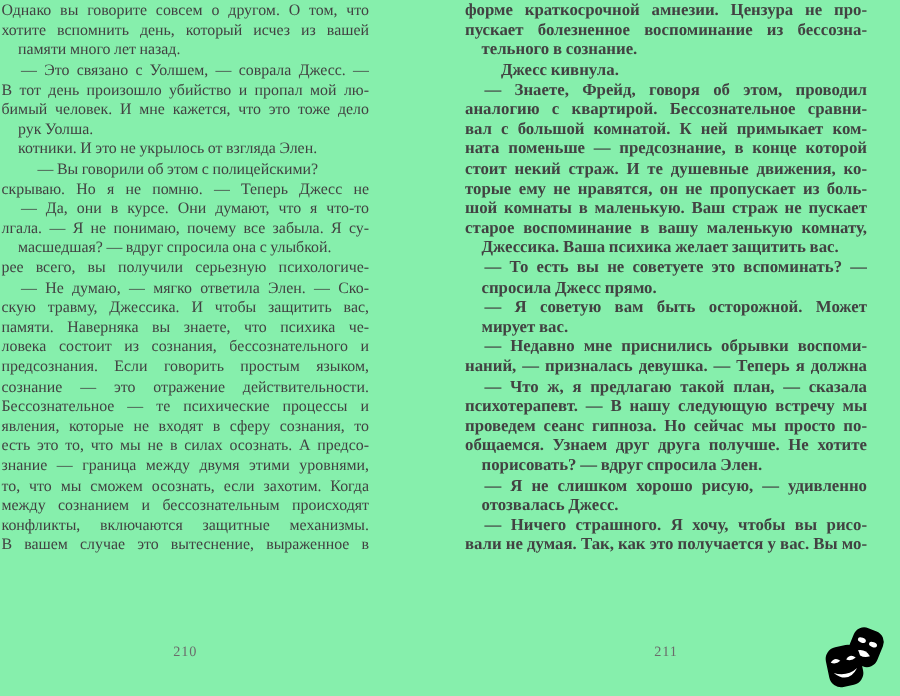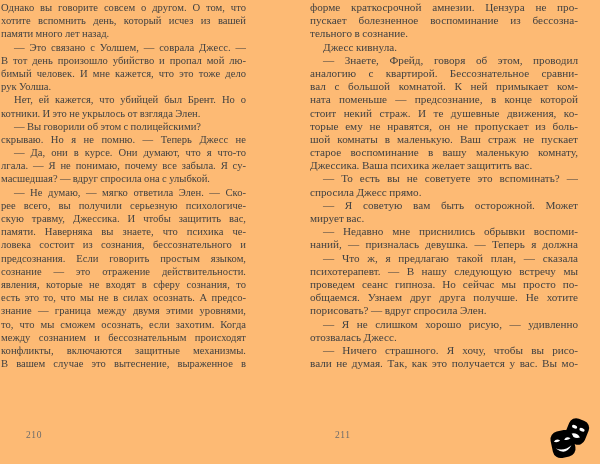--- a/index.html
+++ b/index.html
@@ -12,7 +12,7 @@
   #book {
     position: relative;
     width: 600px; height: 464px;
-    background: #fdba74;
+    background: #86efac;
   }
   .page {
     position: absolute;

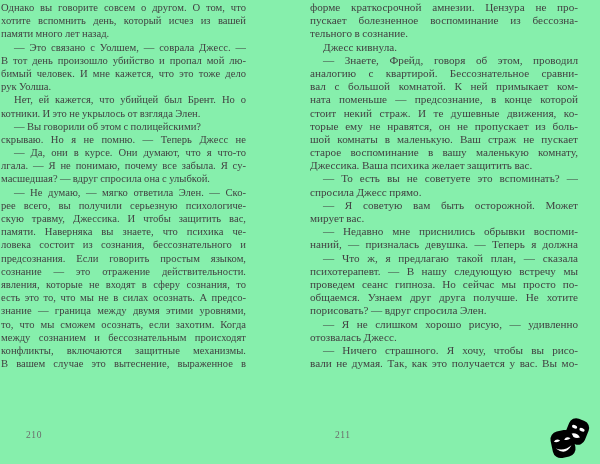--- a/index.html
+++ b/index.html
@@ -20,7 +20,7 @@
     color: #424242;
   }
   .page-left  { left: 1px;   width: 245px; font-size: 10.6px; }
-  .page-right { left: 310px; width: 268px; font-size: 11.2px; }
+  .page-right { left: 310px; width: 268px; font-size: 11.2px; font-weight: bold; }
   .line {
     height: 13.2px;
     line-height: 13.2px;

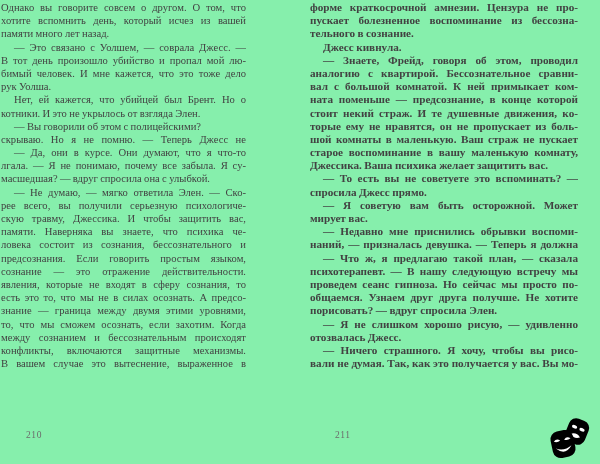--- a/index.html
+++ b/index.html
@@ -30,7 +30,7 @@
     white-space: normal;
     word-spacing: -0.3px;
   }
-  .line.endline { text-align-last: left; }
+  .line.endline { text-align-last: left; padding-left: 11px; }
   .line.indent  { text-indent: 13px; }
   .pagenum {
     position: absolute;

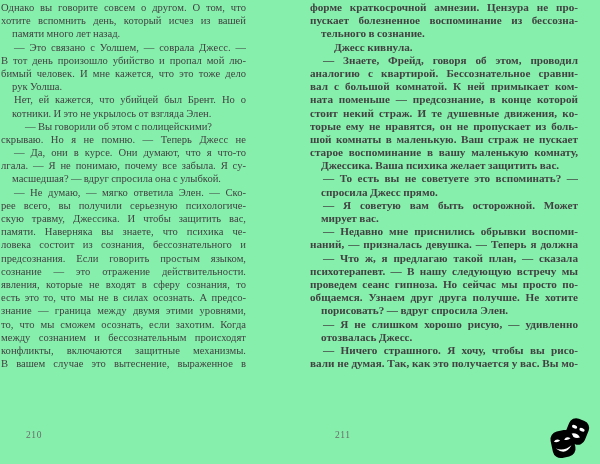--- a/index.html
+++ b/index.html
@@ -61,7 +61,6 @@
       <div class="line">В тот день произошло убийство и пропал мой лю-</div>
       <div class="line">бимый человек. И мне кажется, что это тоже дело</div>
       <div class="line endline">рук Уолша.</div>
-      <div class="line indent">Нет, ей кажется, что убийцей был Брент. Но о</div>
       <div class="line endline">котники. И это не укрылось от взгляда Элен.</div>
       <div class="line indent endline">— Вы говорили об этом с полицейскими?</div>
       <div class="line">скрываю. Но я не помню. — Теперь Джесс не</div>

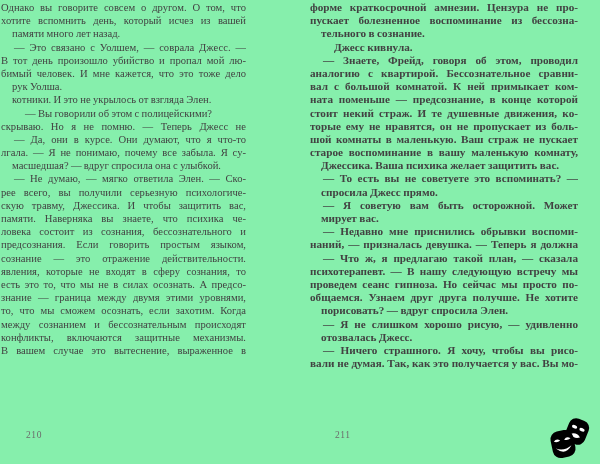--- a/index.html
+++ b/index.html
@@ -67,8 +67,8 @@
       <div class="line indent">— Да, они в курсе. Они думают, что я что-то</div>
       <div class="line">лгала. — Я не понимаю, почему все забыла. Я су-</div>
       <div class="line endline">масшедшая? — вдруг спросила она с улыбкой.</div>
+      <div class="line">рее всего, вы получили серьезную психологиче-</div>
       <div class="line indent">— Не думаю, — мягко ответила Элен. — Ско-</div>
-      <div class="line">рее всего, вы получили серьезную психологиче-</div>
       <div class="line">скую травму, Джессика. И чтобы защитить вас,</div>
       <div class="line">памяти. Наверняка вы знаете, что психика че-</div>
       <div class="line">ловека состоит из сознания, бессознательного и</div>

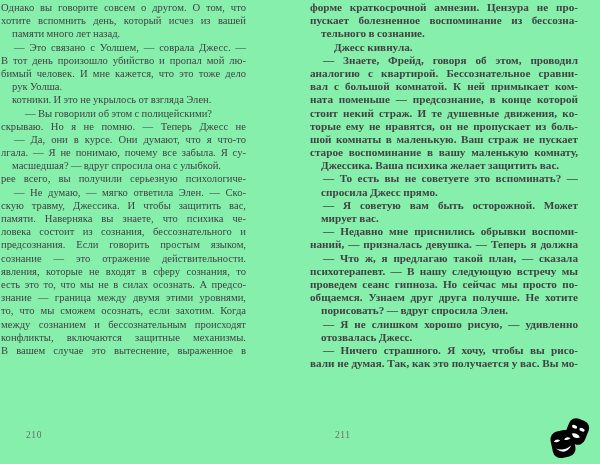--- a/index.html
+++ b/index.html
@@ -74,6 +74,7 @@
       <div class="line">ловека состоит из сознания, бессознательного и</div>
       <div class="line">предсознания. Если говорить простым языком,</div>
       <div class="line">сознание — это отражение действительности.</div>
+      <div class="line">Бессознательное — те психические процессы и</div>
       <div class="line">явления, которые не входят в сферу сознания, то</div>
       <div class="line">есть это то, что мы не в силах осознать. А предсо-</div>
       <div class="line">знание — граница между двумя этими уровнями,</div>

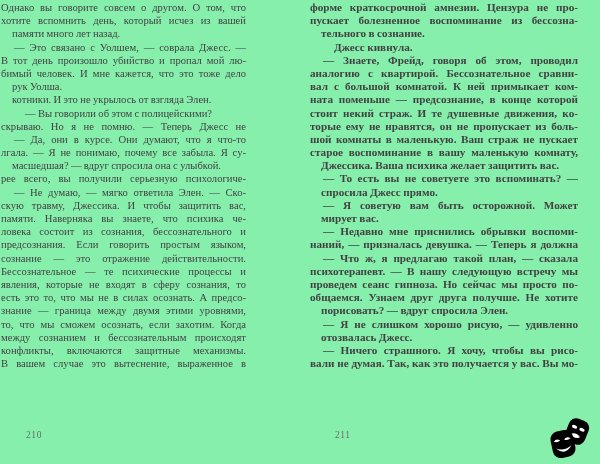--- a/index.html
+++ b/index.html
@@ -38,7 +38,7 @@
     font-size: 9.5px;
     letter-spacing: 0.6px;
     color: #6b6b6b;
-    padding-left: 25px;
+    text-align: center;
   }
   .pn-left  { left: 1px;   width: 245px; }
   .pn-right { left: 310px; width: 268px; }

